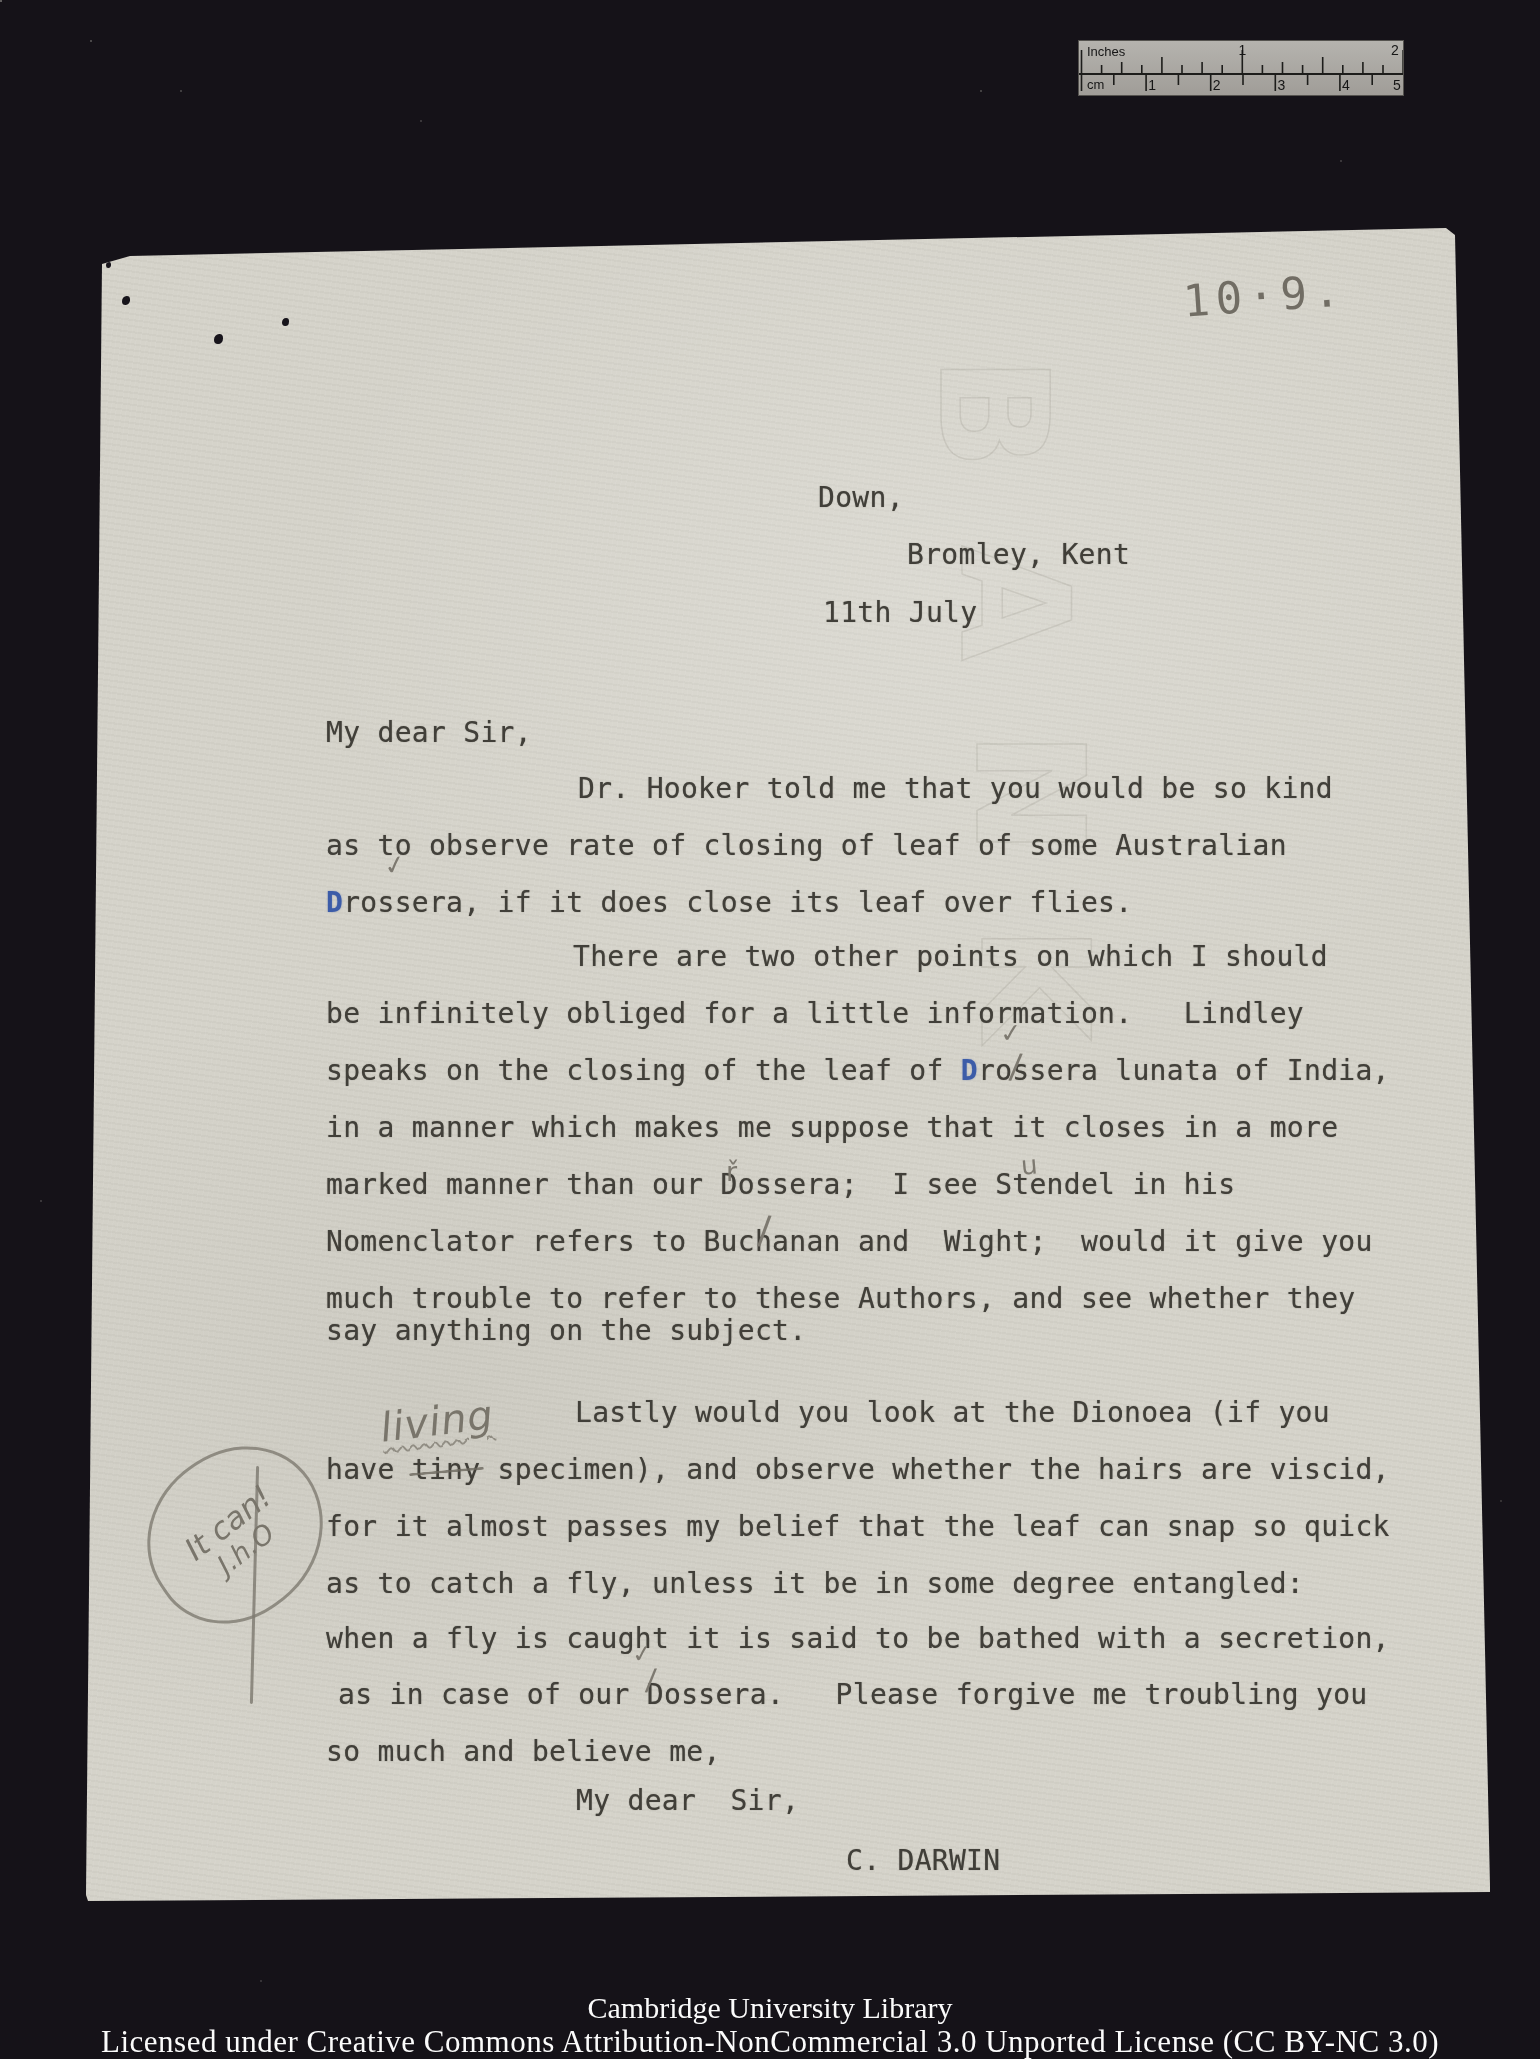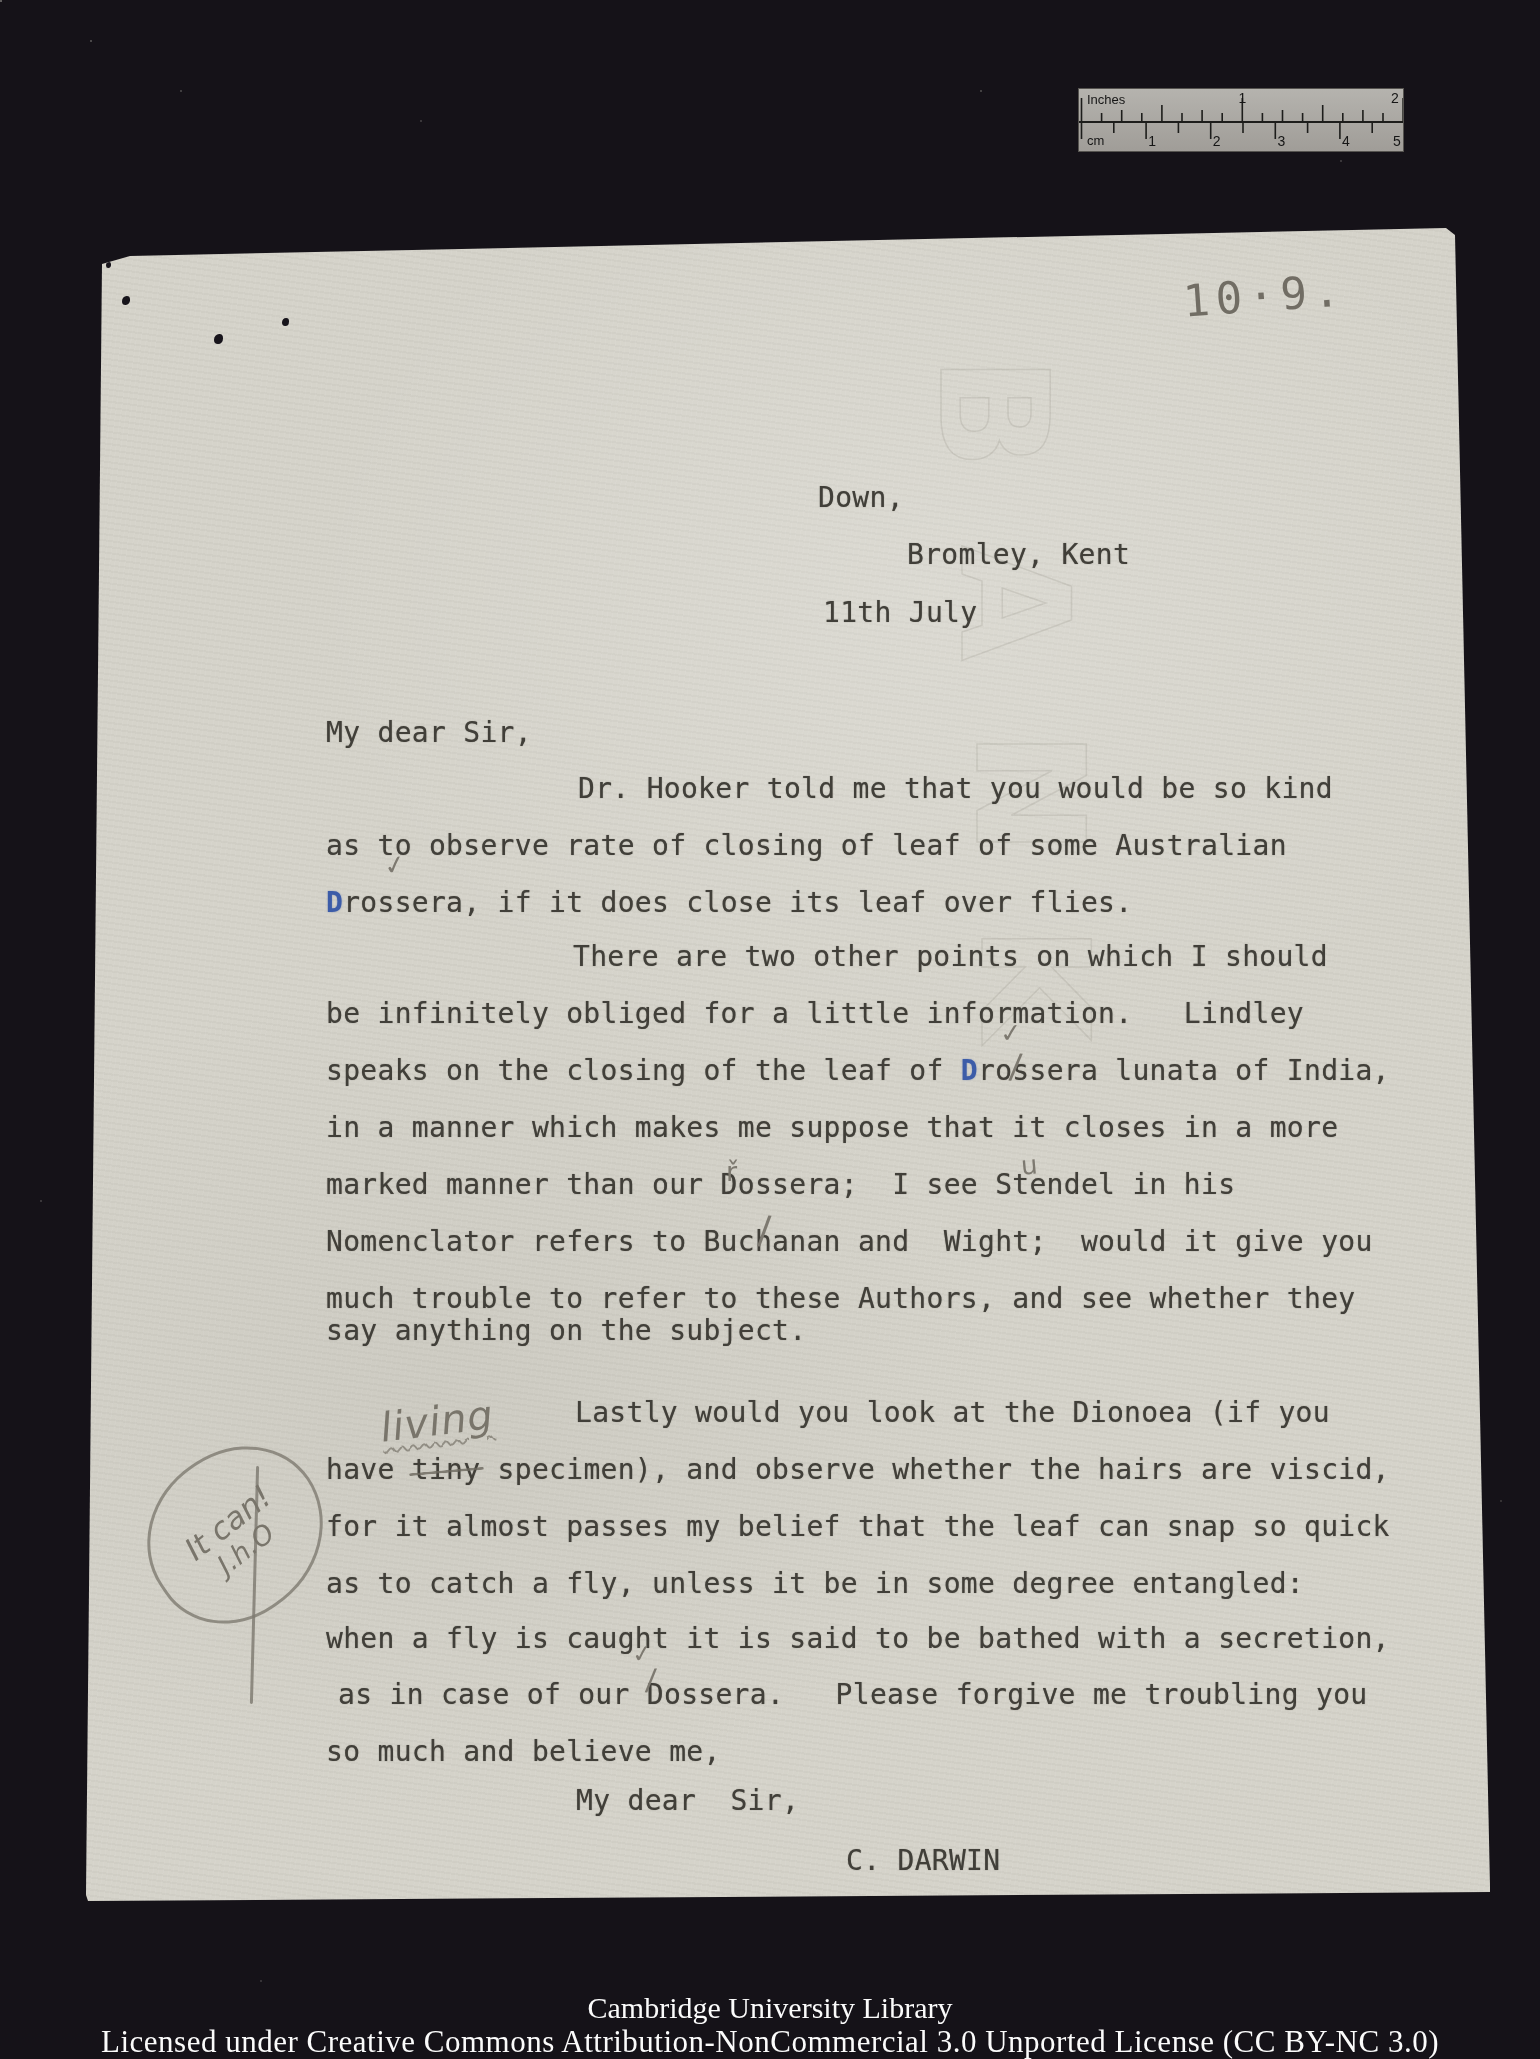--- a/index.html
+++ b/index.html
@@ -12,8 +12,8 @@
      40px 1200px 0 rgba(190,190,180,.3), 1500px 1500px 0 rgba(190,190,180,.25),
      700px 2000px 0 rgba(190,190,180,.2), 180px 90px 0 rgba(190,190,180,.35);}
   
-  .ruler{position:absolute;left:1078px;top:40px;width:326px;height:64px;
-         background:linear-gradient(#b5b3ae,#a09d98);border:1px solid #55534f;box-sizing:border-box;margin-top:48px;}
+  .ruler{position:absolute;left:1078px;top:40px;width:326px;height:56px;
+         background:linear-gradient(#b5b3ae,#a09d98);border:1px solid #55534f;box-sizing:border-box;}
   .ruler svg{position:absolute;left:0;top:0;}
   .ruler .rlabel{position:absolute;font-family:"Liberation Sans",sans-serif;font-size:13px;color:#161616;}
   .ruler .num{position:absolute;transform:translateX(-50%);font-family:"Liberation Sans",sans-serif;

